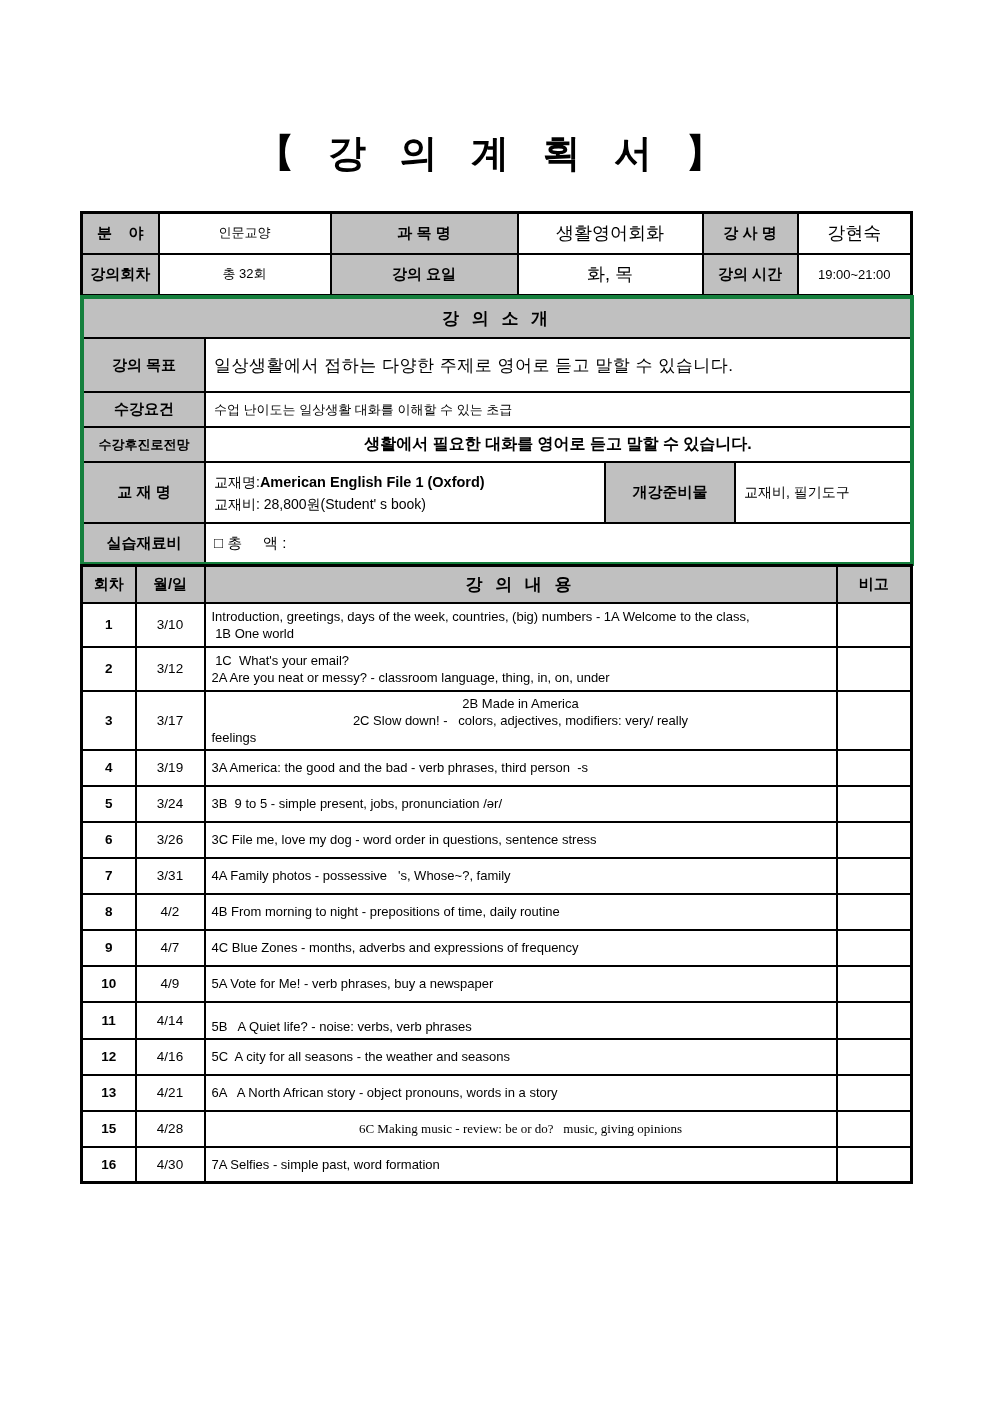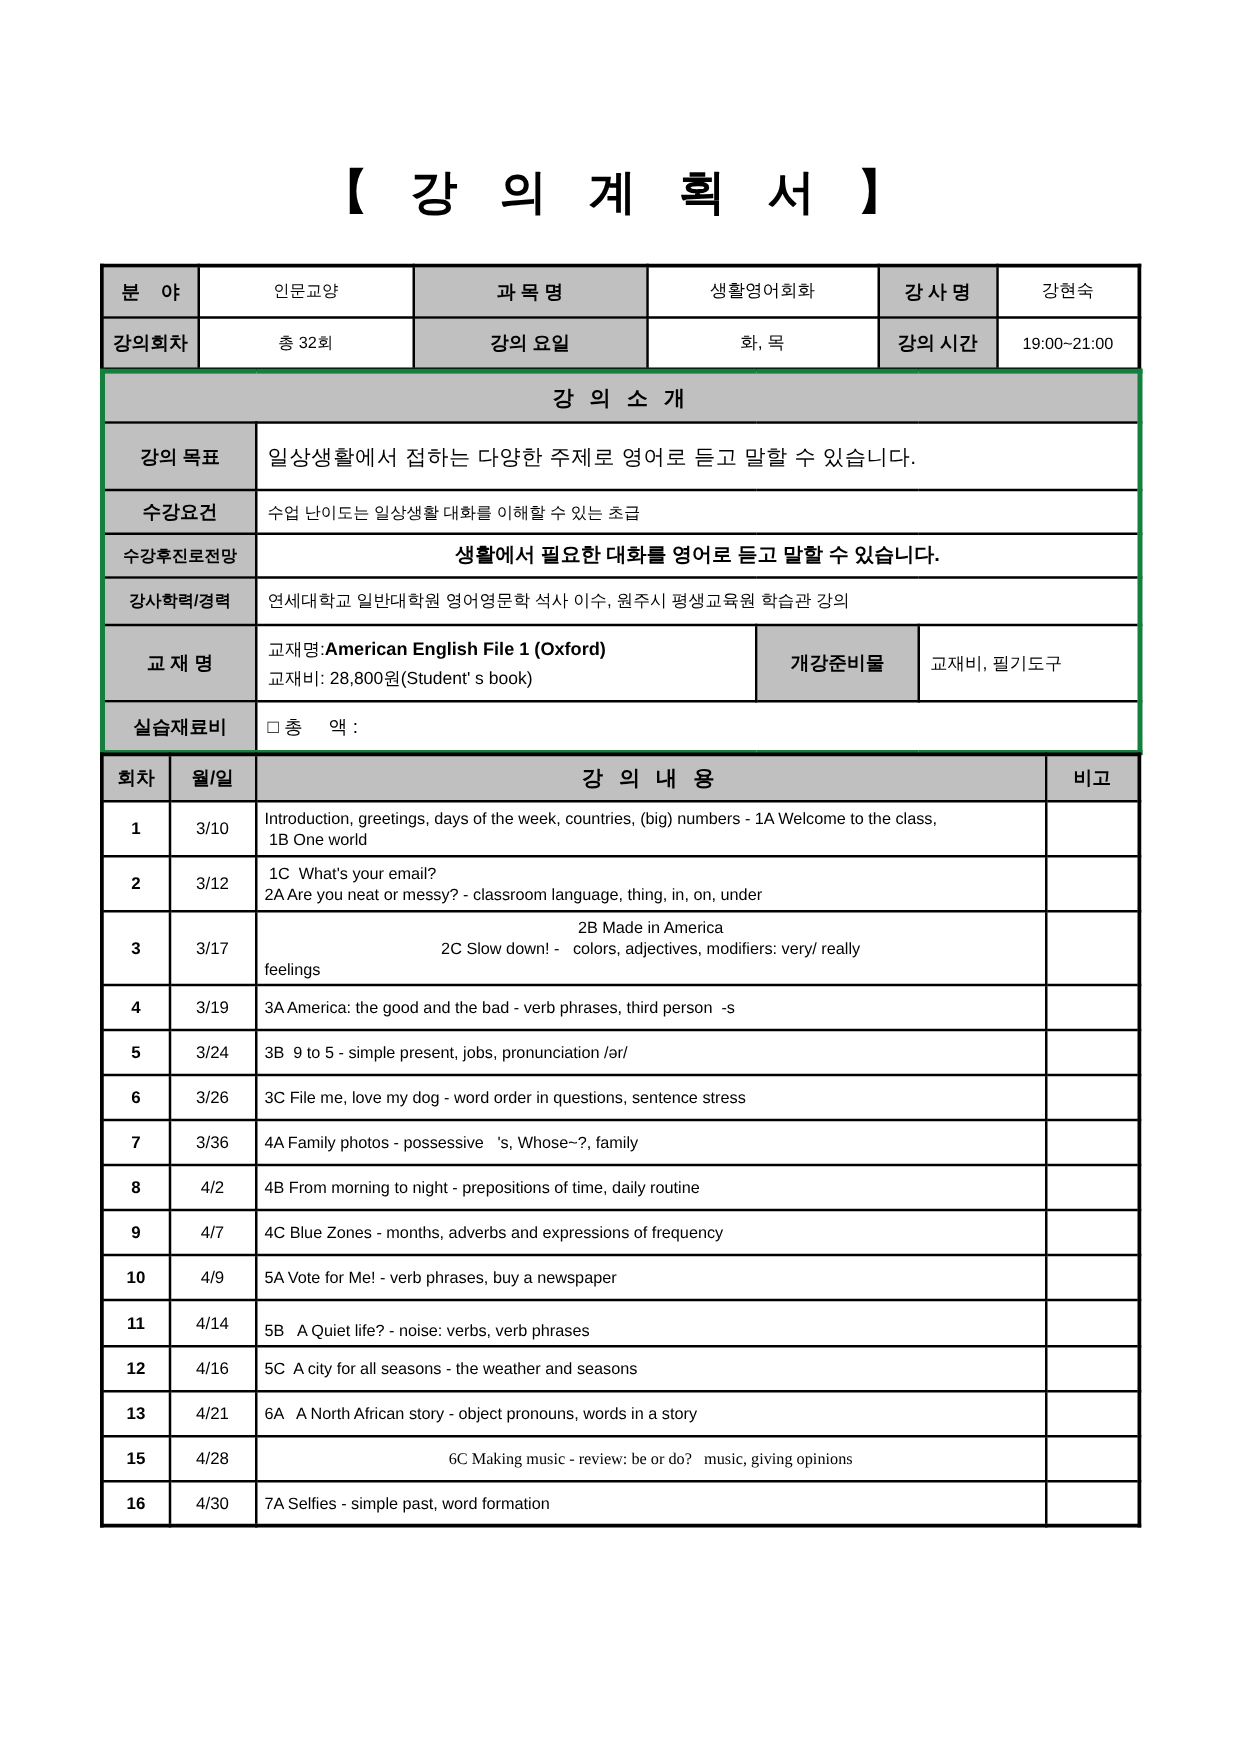--- a/index.html
+++ b/index.html
@@ -40,7 +40,7 @@
     font-size:15px;
     white-space:pre;
   }
-  .val{ text-align:center; font-size:14px; }
+  .val{ text-align:center; font-size:18px; }
   .val-sm{ text-align:center; font-size:13px; }
   .sec-hd{
     background:#c0c0c0;

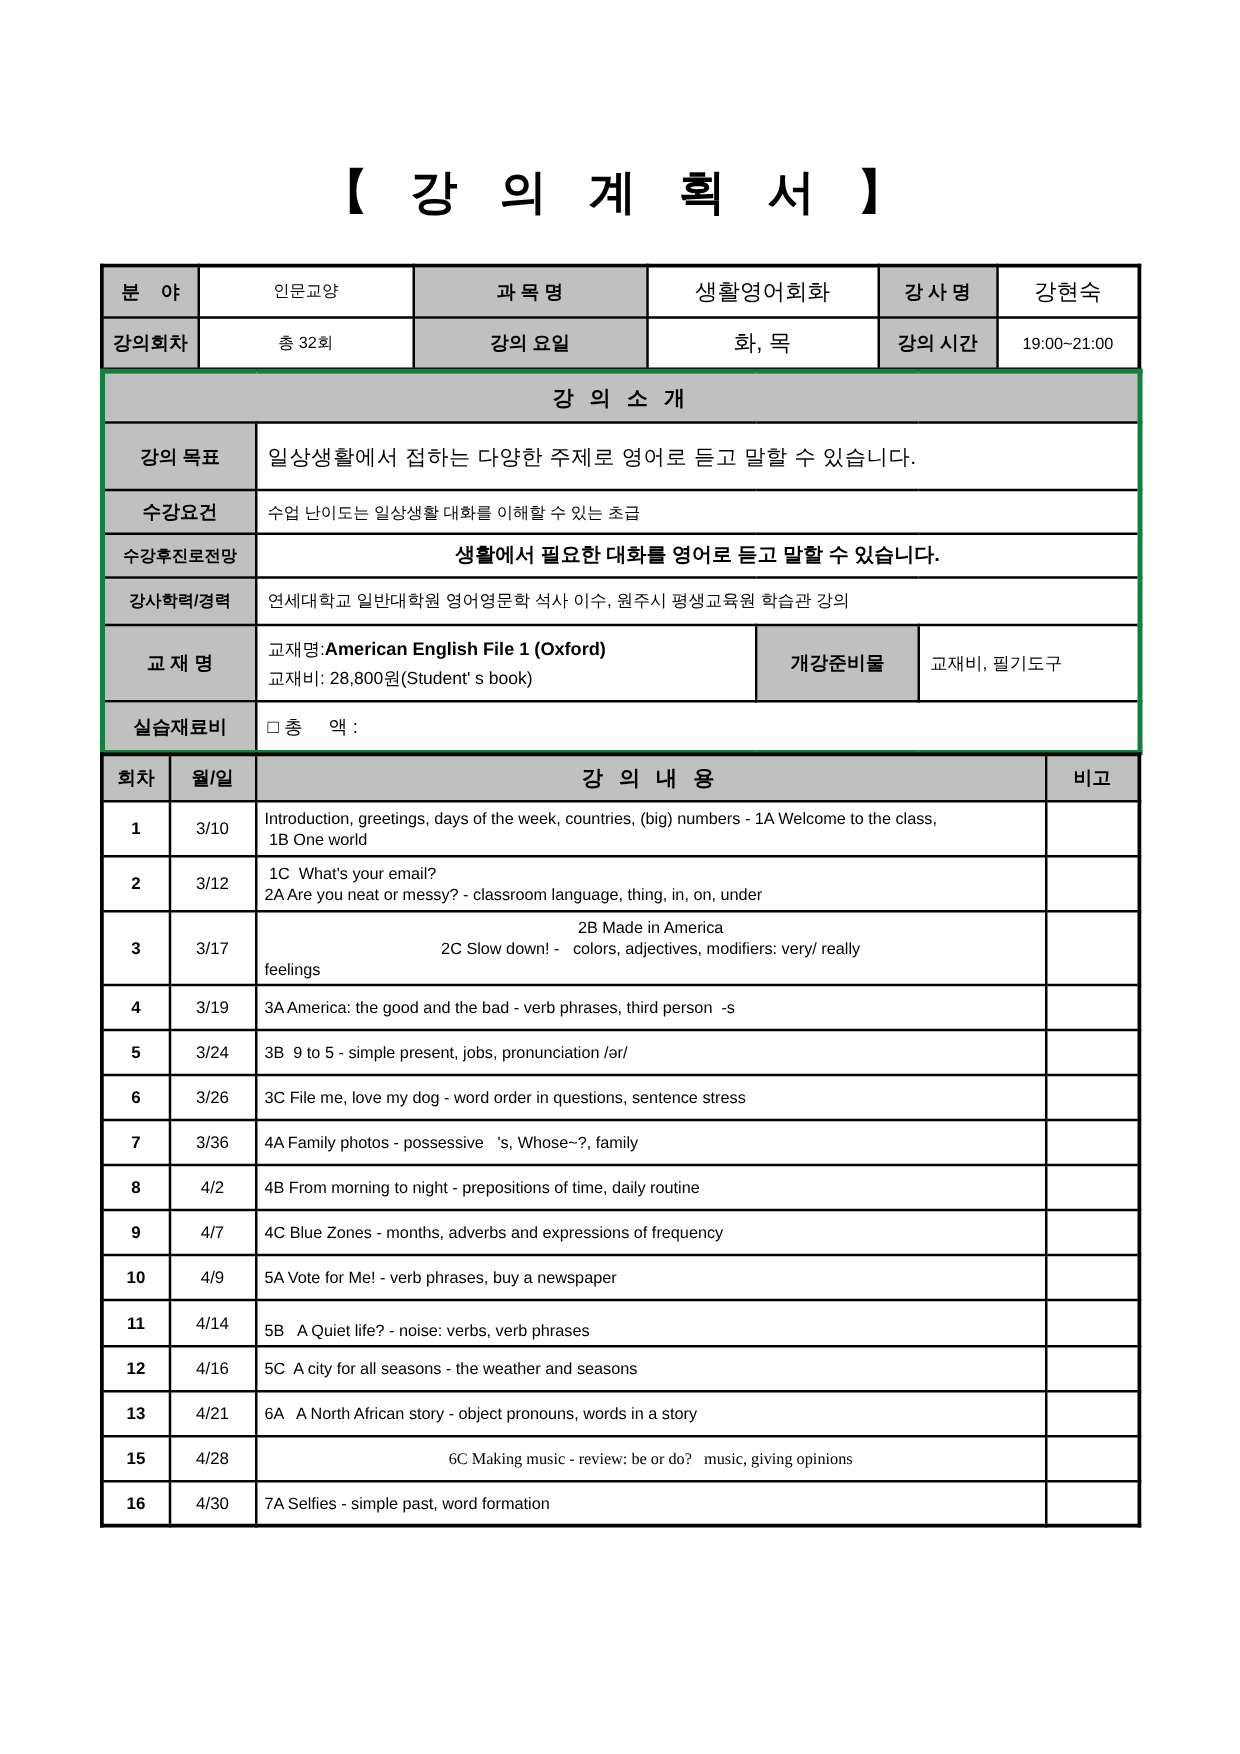--- a/index.html
+++ b/index.html
@@ -121,10 +121,6 @@
     <td class="hd small-label">수강후진로전망</td>
     <td class="cell-pad prospect-txt" colspan="3">생활에서 필요한 대화를 영어로 듣고 말할 수 있습니다.</td>
   </tr>
-  <tr style="height:38px">
-    <td class="hd small-label">강사학력/경력</td>
-    <td class="cell-pad instr-txt" colspan="3">연세대학교 일반대학원 영어영문학 석사 이수, 원주시 평생교육원 학습관 강의</td>
-  </tr>
   <tr style="height:61px">
     <td class="hd">교 재 명</td>
     <td class="cell-pad">

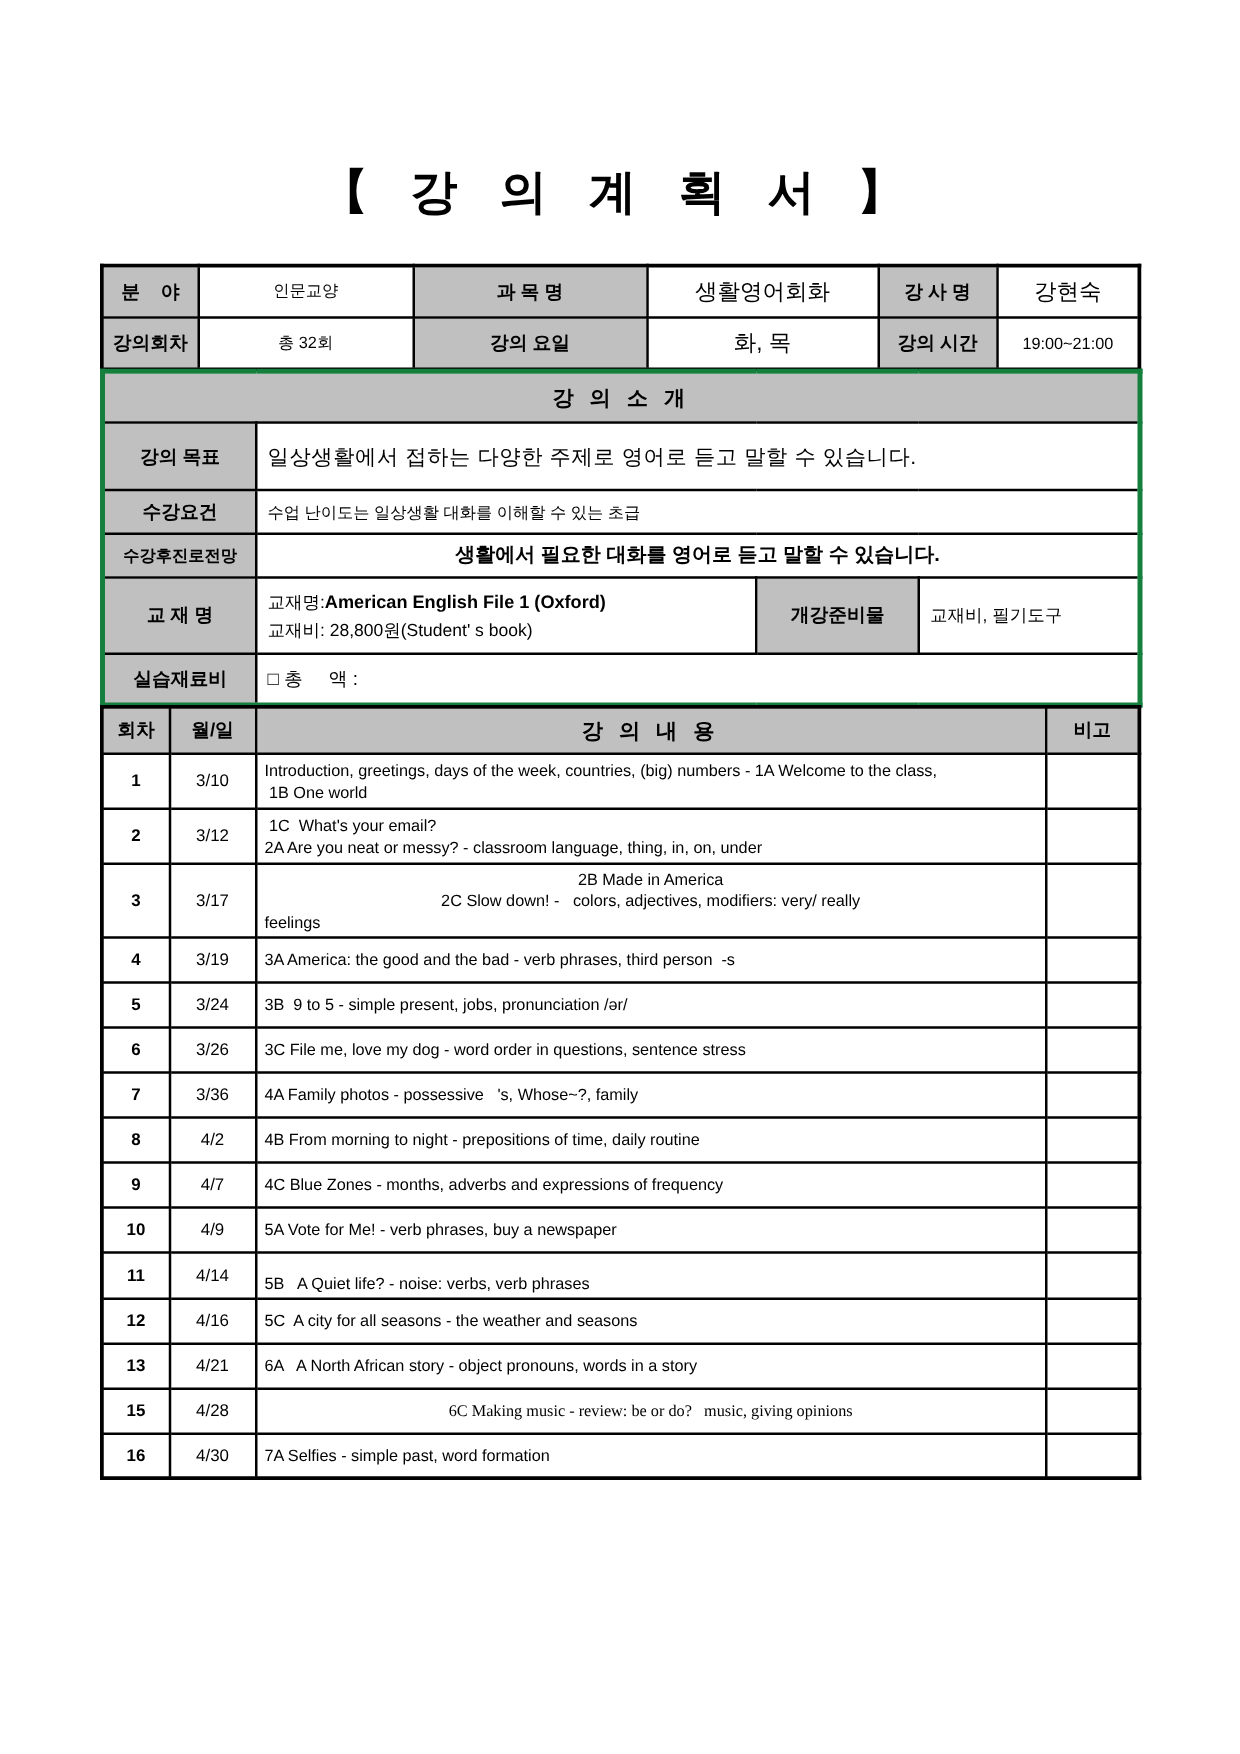--- a/index.html
+++ b/index.html
@@ -207,7 +207,7 @@
   </tr>
       <tr style="height: 36px;">
     <td class="sched-no">7</td>
-    <td class="sched-date">3/36</td>
+    <td class="sched-date">3/31</td>
     <td class="sched-content">
           <div style="text-align: left;">4A Family photos - possessive   's, Whose~?, family</div>
         </td>

